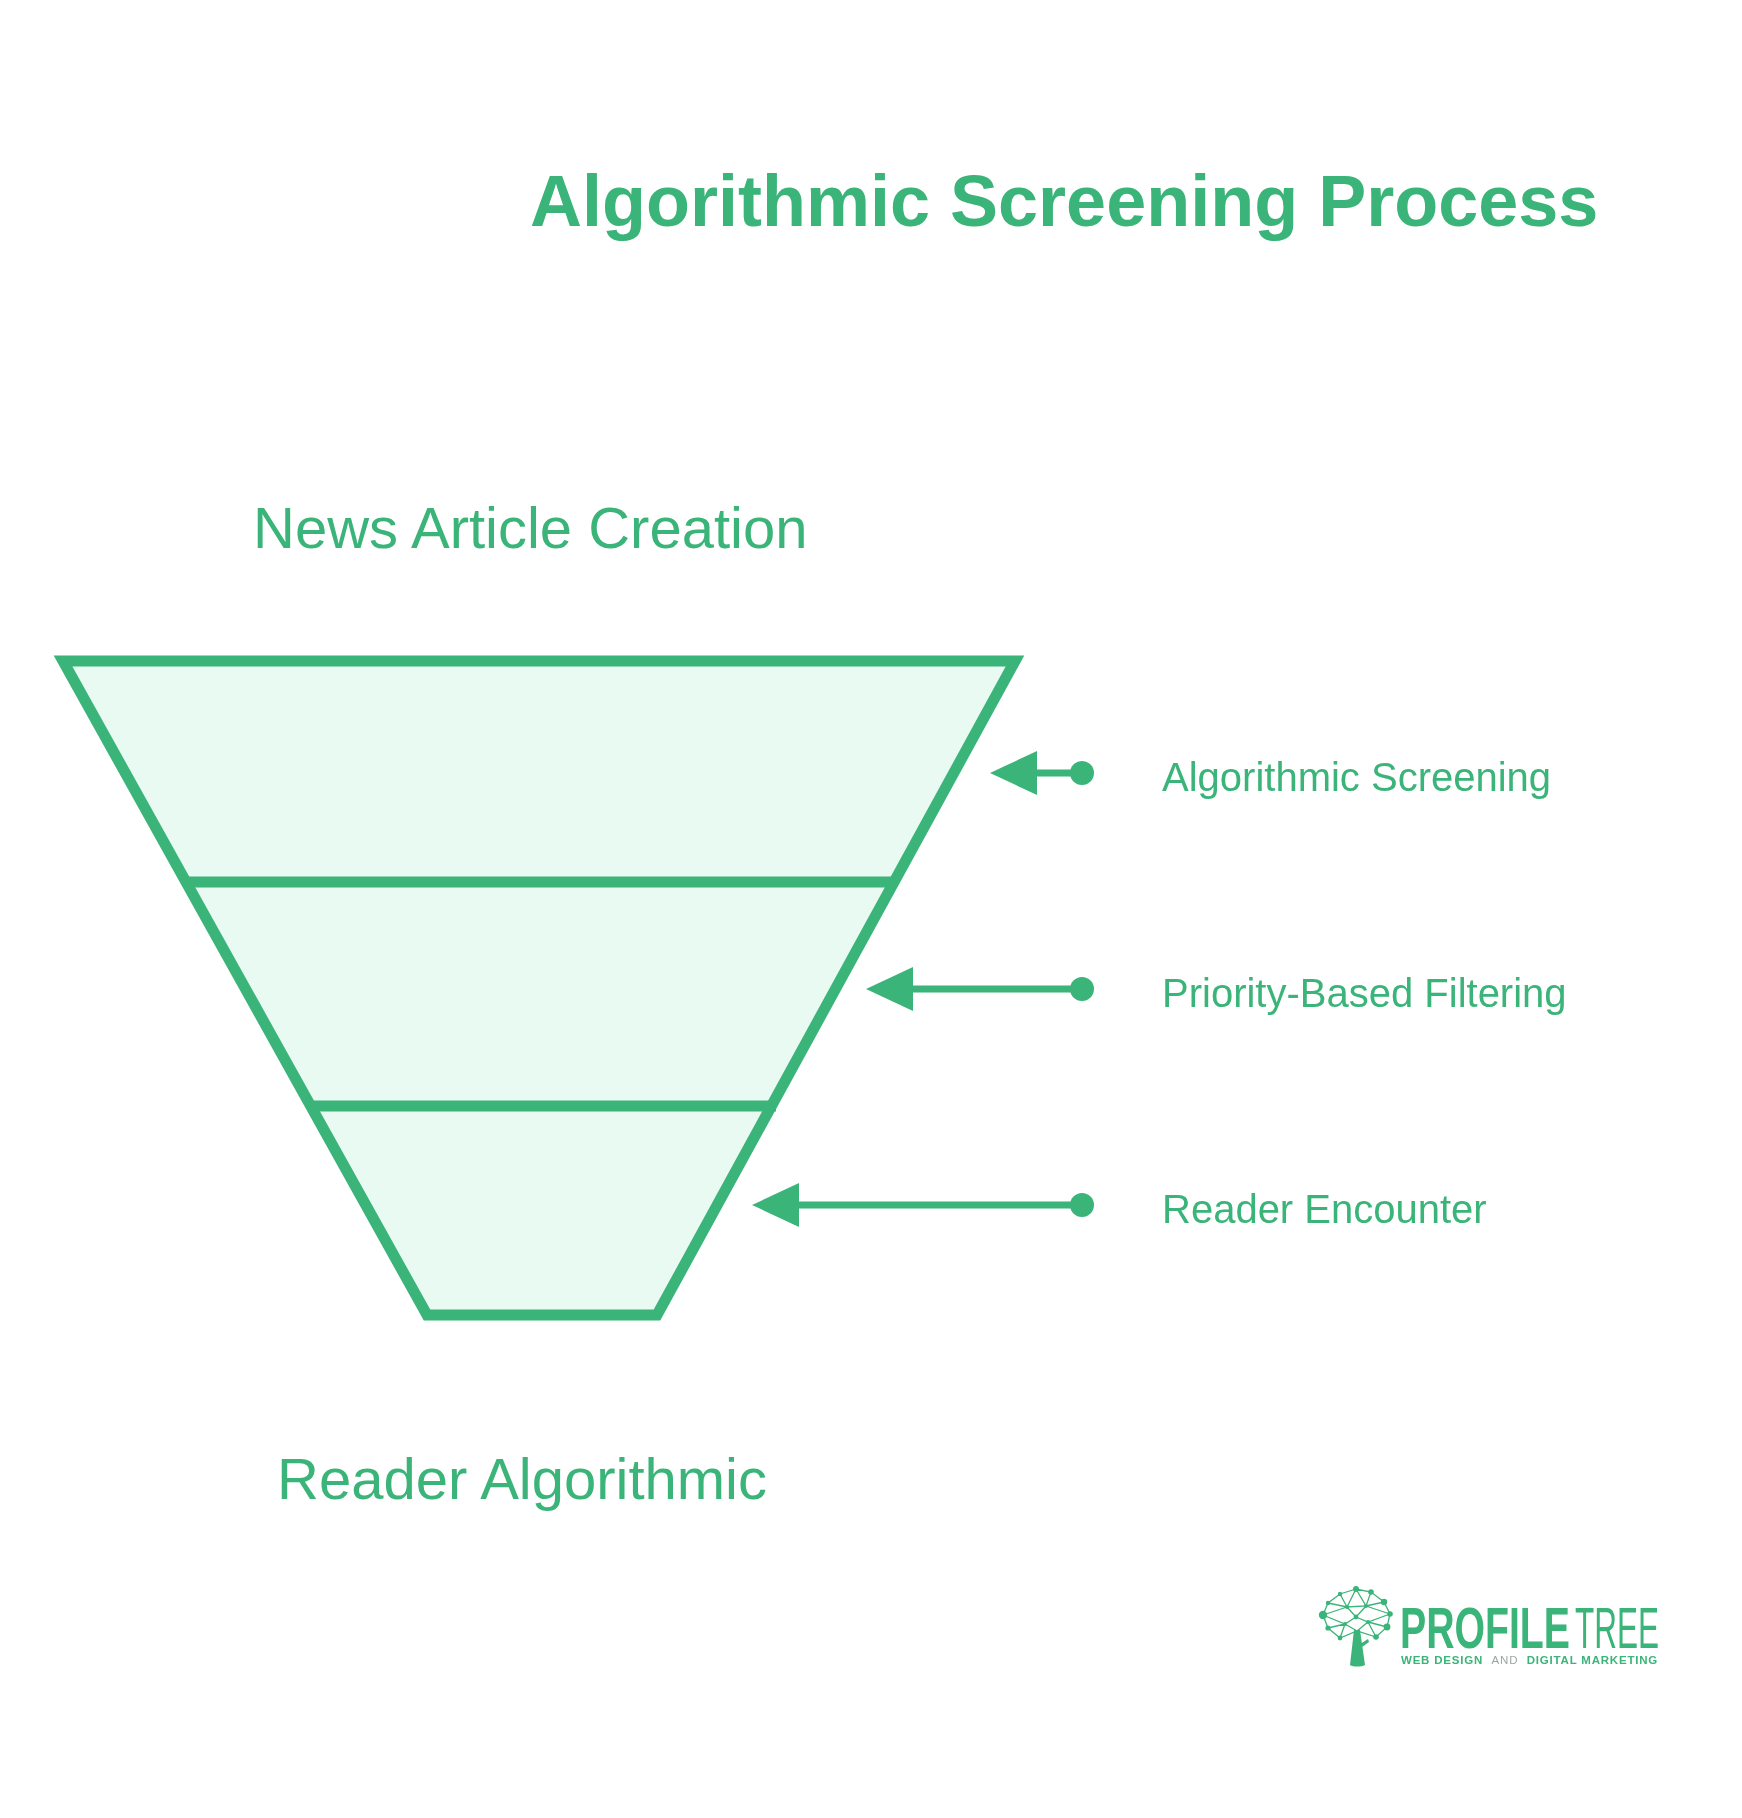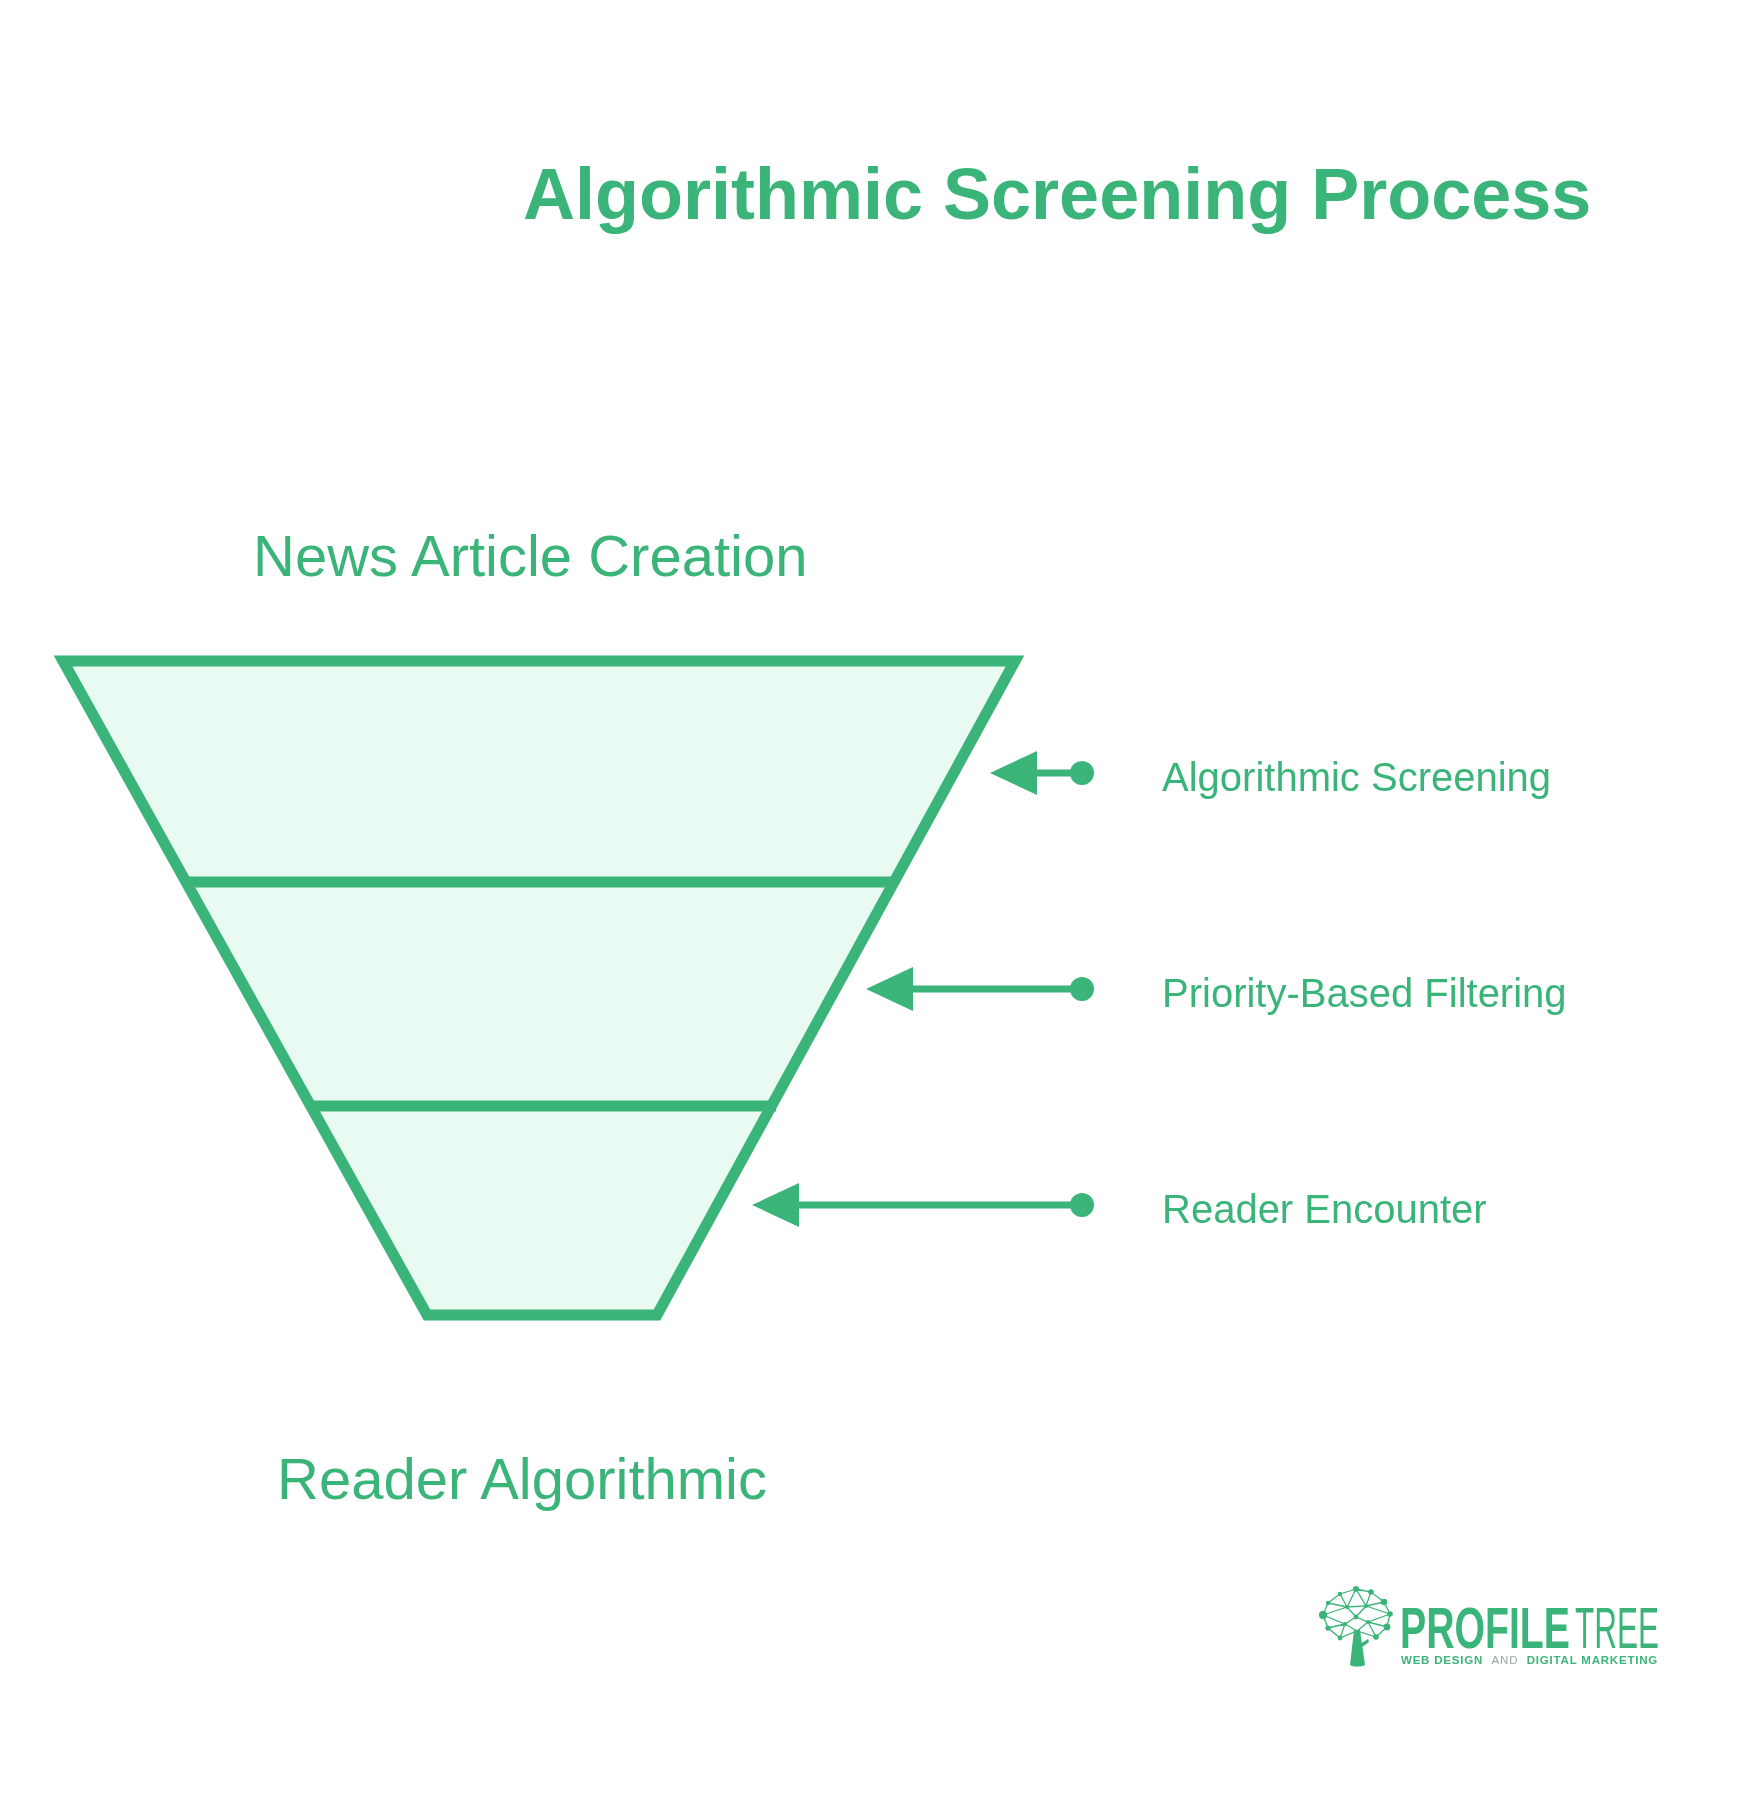--- a/index.html
+++ b/index.html
@@ -19,7 +19,7 @@
   .canvas{position:absolute;inset:0;}
   .title{
     position:absolute;left:523px;top:158px;
-    margin:0;
+    margin:7px;
     font-size:72px;font-weight:700;line-height:1;
     color:var(--accent);
     white-space:nowrap;

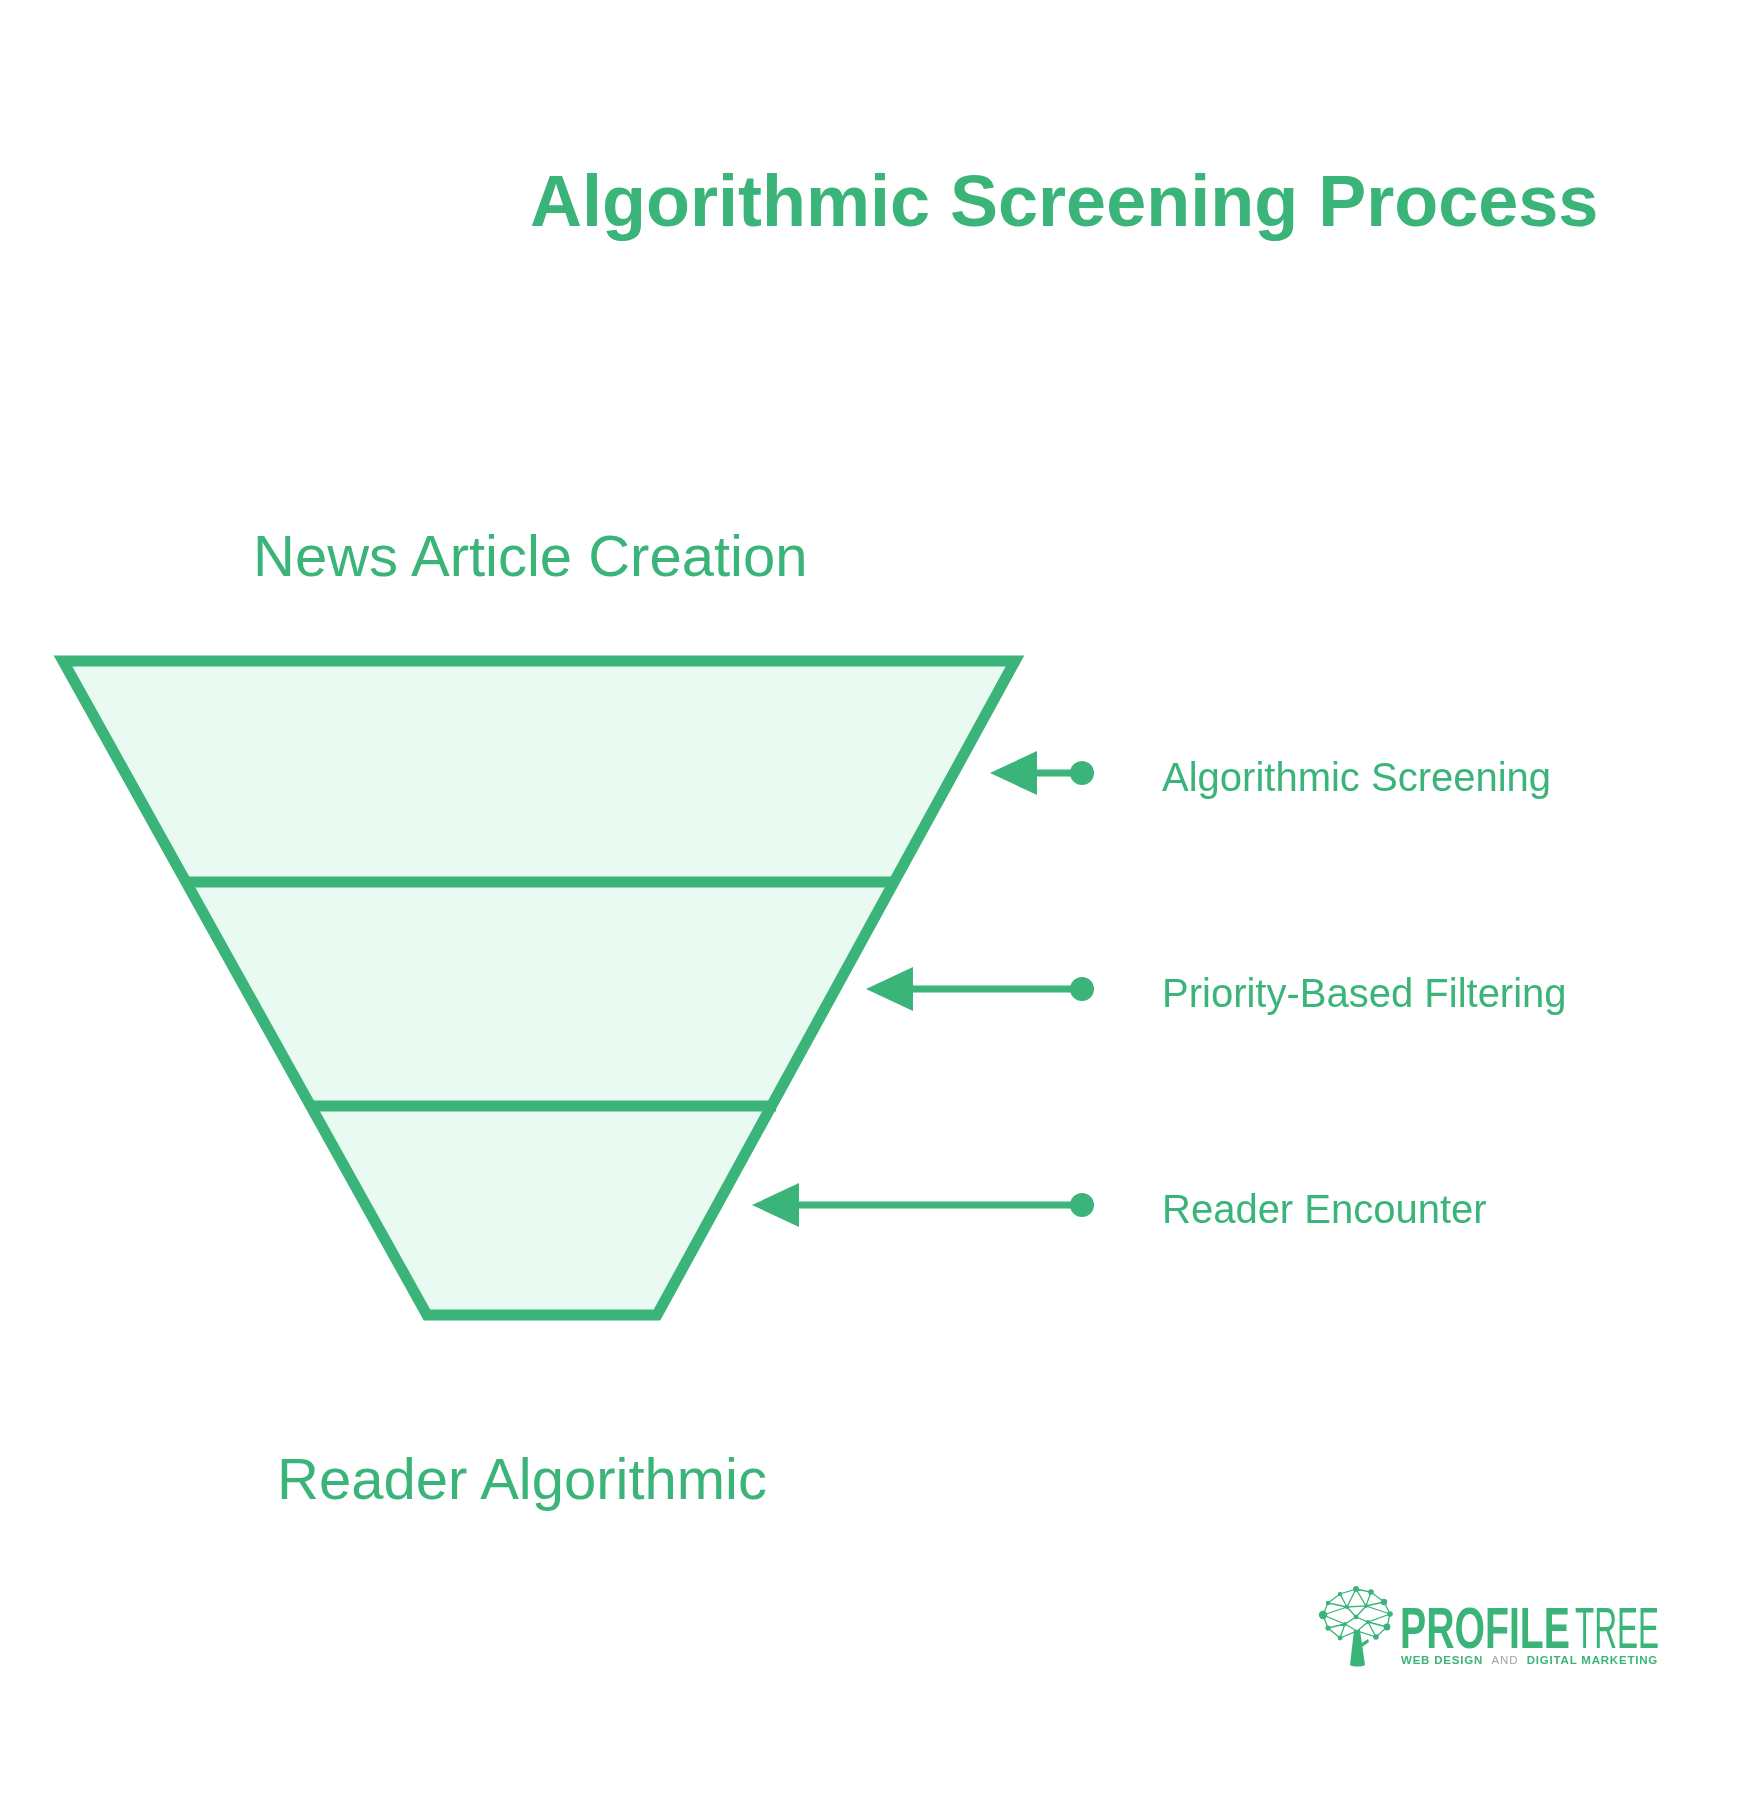--- a/index.html
+++ b/index.html
@@ -30,7 +30,7 @@
     color:var(--accent);
     white-space:nowrap;
   }
-  .io-label.top{left:253px;top:527px;text-align:center;}
+  .io-label.top{left:253px;top:499px;text-align:center;}
   .io-label.bottom{left:277px;top:1450px;}
   .stage-label{
     position:absolute;left:1162px;

